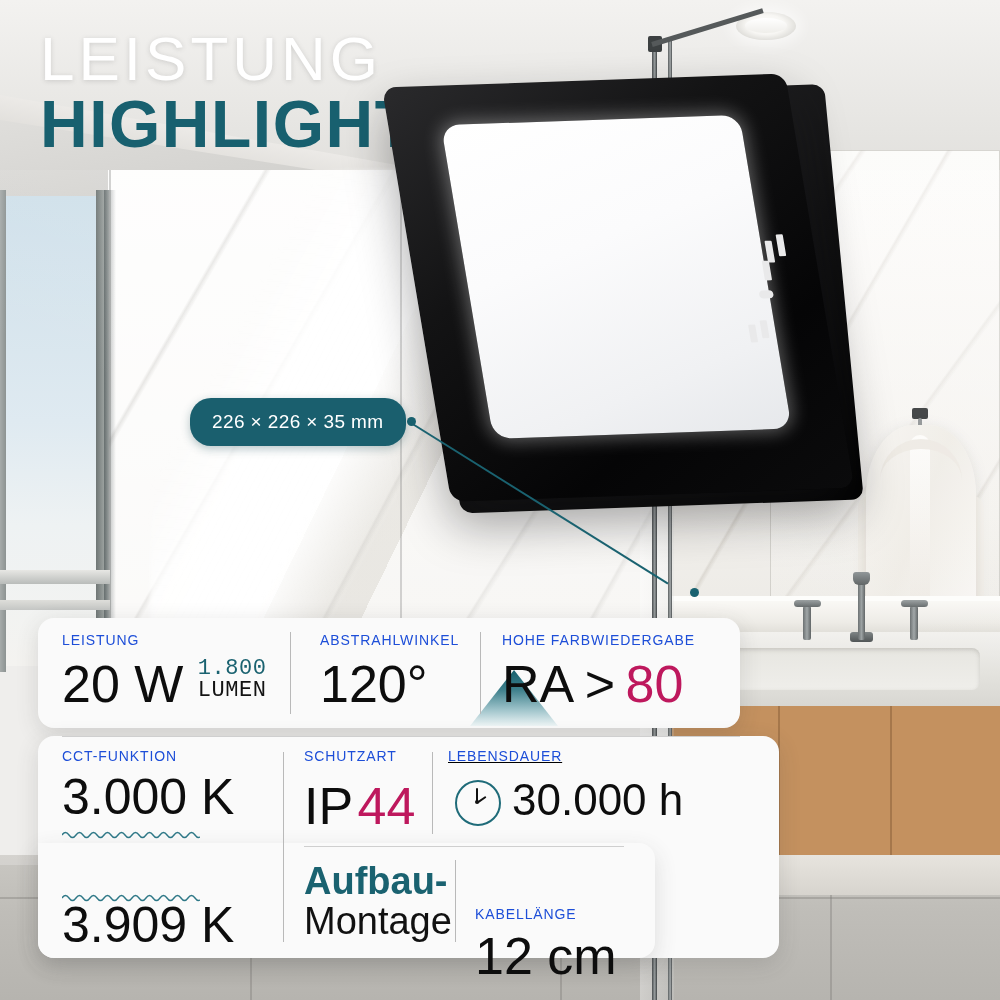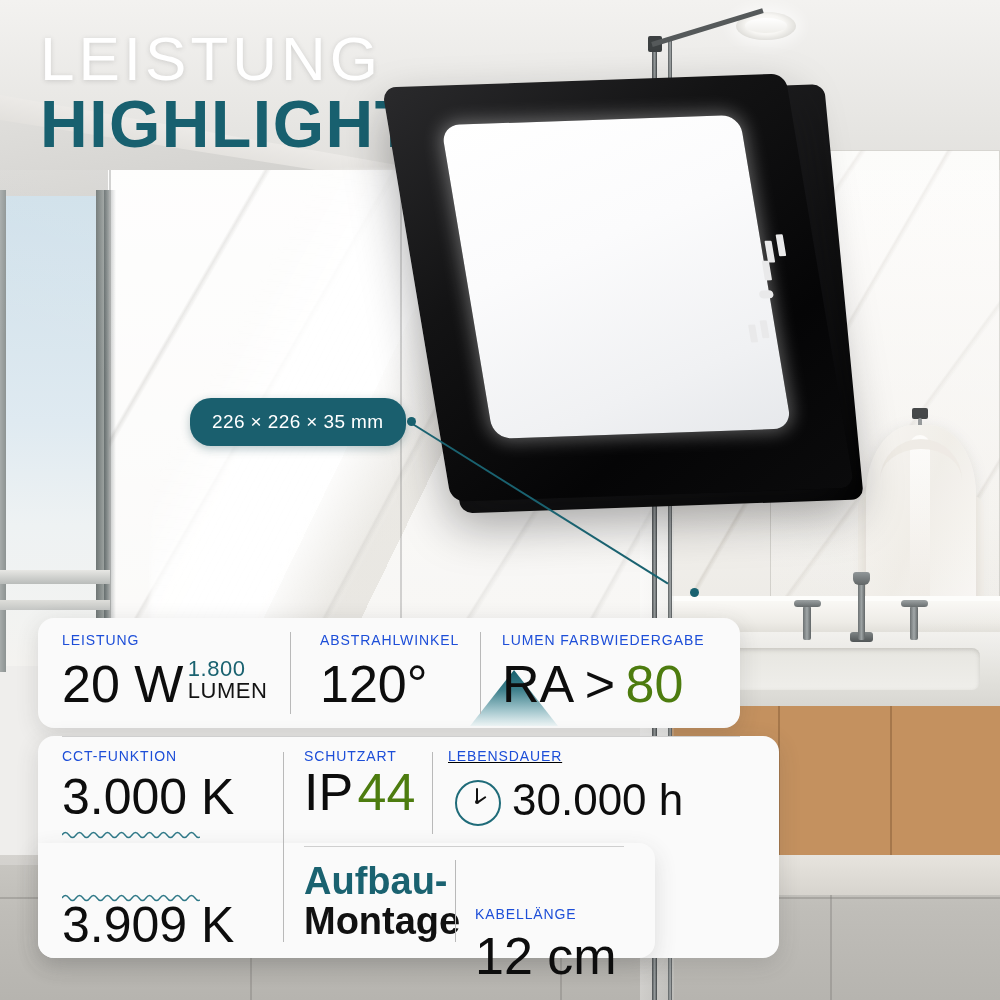--- a/index.html
+++ b/index.html
@@ -348,7 +348,7 @@
     <div class="vdiv" style="left:442px;top:14px;height:82px;"></div>
 
     <div class="cell" style="left:464px;top:14px;">
-      <div class="lbl">LUMEN FARBWIEDERGABE</div>
+      <div class="lbl">HOHE FARBWIEDERGABE</div>
       <div style="margin-top:10px;white-space:nowrap;">
         <span class="big">RA</span>
         <span class="big" style="margin:0 6px;">&gt;</span>

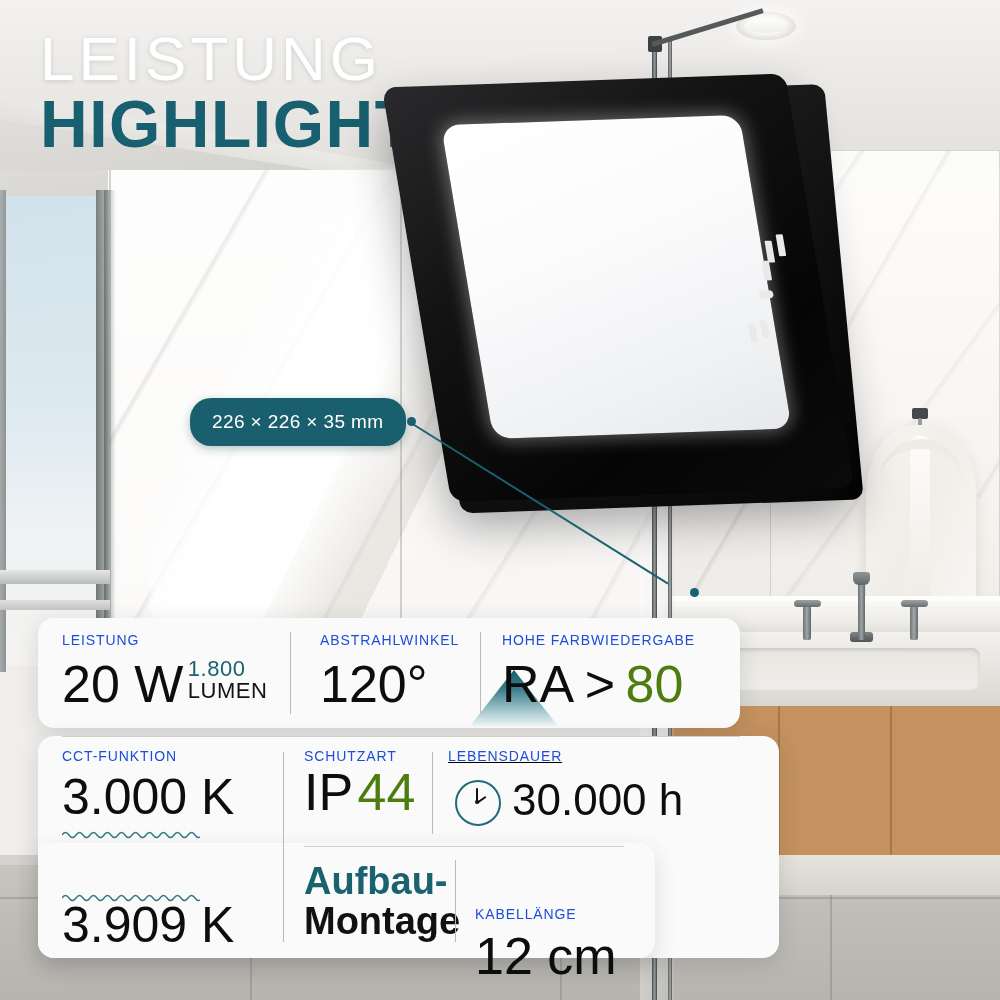--- a/index.html
+++ b/index.html
@@ -213,7 +213,7 @@
   .vdiv{position:absolute;width:1px;background:#b9b9b9;}
   .hdiv{position:absolute;height:1px;background:#cfcfcf;}
 
-  .lumen{display:inline-block;vertical-align:top;line-height:1.02;margin-left:0;}
+  .lumen{display:inline-block;vertical-align:top;line-height:1.02;margin-left:10px;font-family:Liberation Mono, monospace;}
   .lumen .n{font-size:22px;color:#1a6270;font-weight:400;letter-spacing:.5px;display:block;}
   .lumen .u{font-size:22px;color:#131313;font-weight:400;letter-spacing:.5px;display:block;}
   .beam-grad{

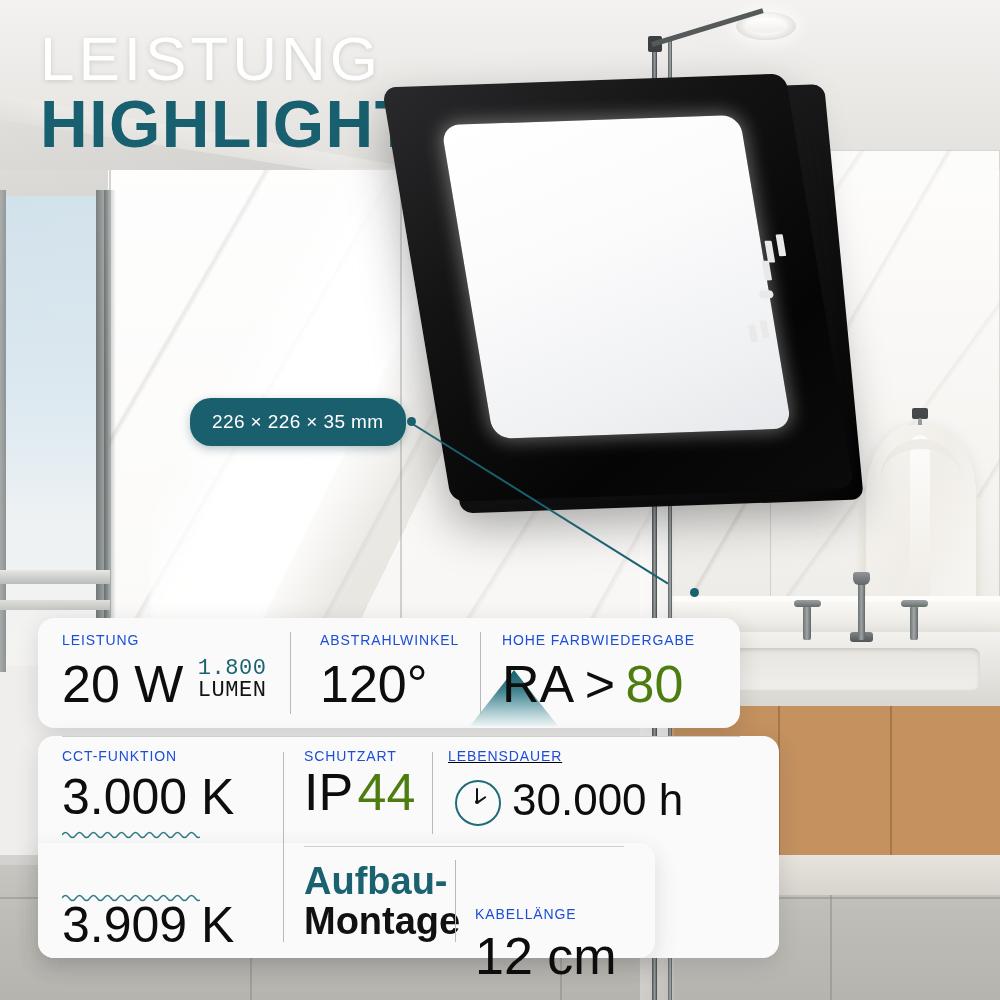--- a/index.html
+++ b/index.html
@@ -209,7 +209,7 @@
   .cell{position:absolute;}
   .lbl{font-size:14px;letter-spacing:.9px;color:#1d4ed8;font-weight:400;white-space:nowrap;}
   .big{font-size:52px;font-weight:300;color:#0d0d0d;letter-spacing:0px;white-space:nowrap;line-height:1;}
-  .teal{color:#4d7c0f;}
+  .teal{color:#be185d;}
   .vdiv{position:absolute;width:1px;background:#b9b9b9;}
   .hdiv{position:absolute;height:1px;background:#cfcfcf;}
 

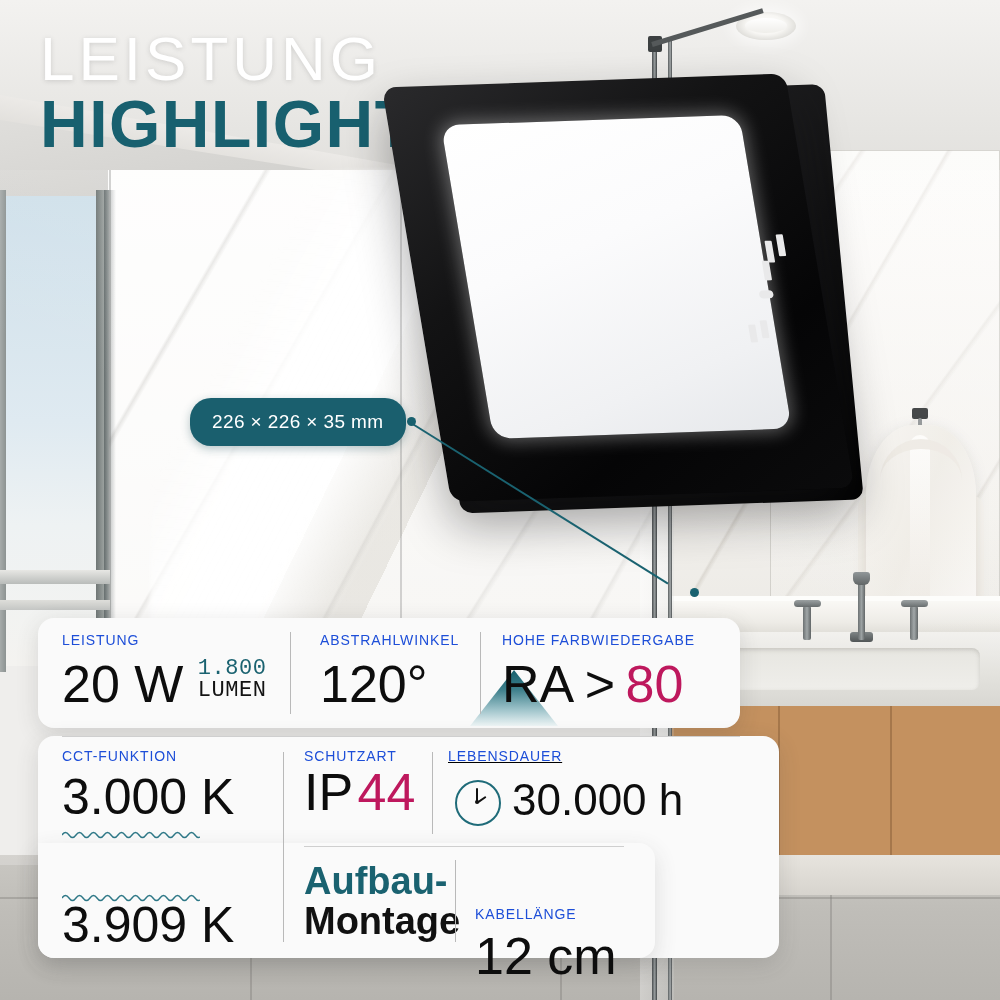--- a/index.html
+++ b/index.html
@@ -381,7 +381,7 @@
 
   <div class="cell" style="left:304px;top:748px;">
     <div class="lbl">SCHUTZART</div>
-    <div style="margin-top:2px;white-space:nowrap;">
+    <div style="margin-top:16px;white-space:nowrap;">
       <span class="big">IP</span>
       <span class="big teal">44</span>
     </div>

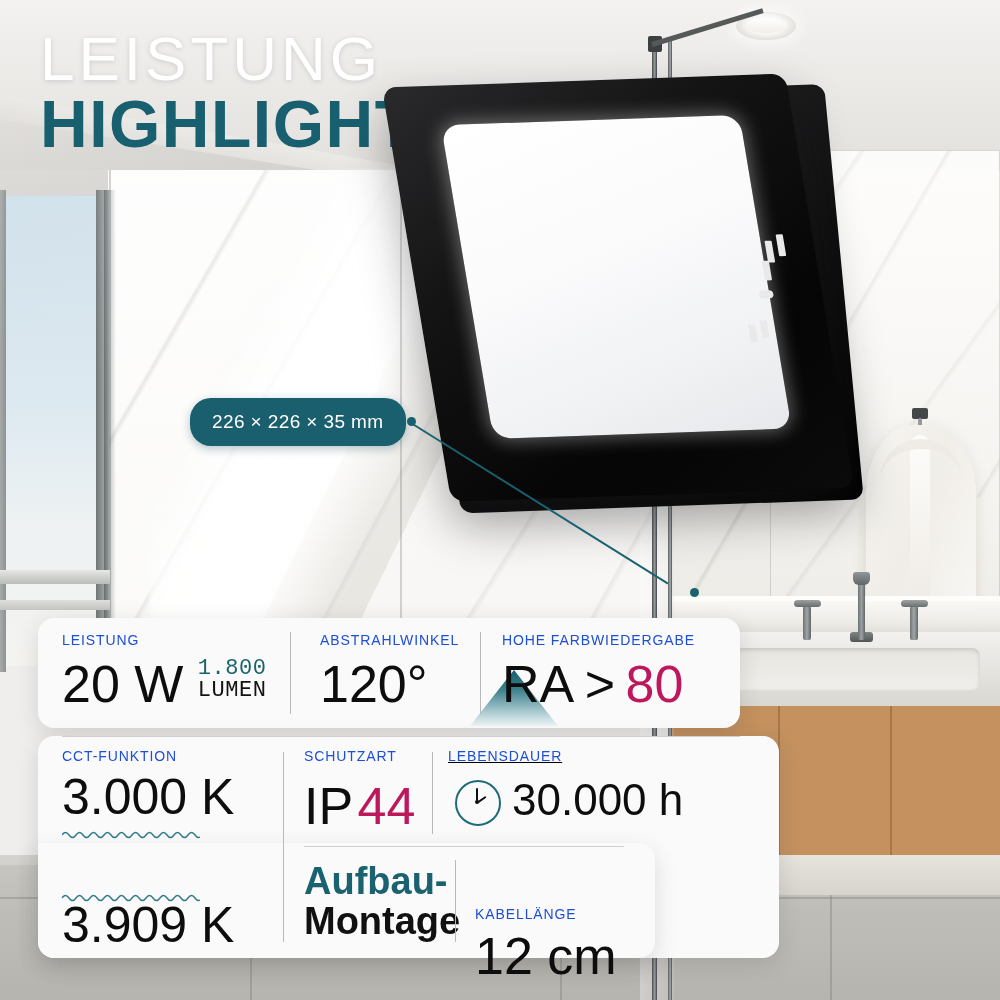--- a/index.html
+++ b/index.html
@@ -230,7 +230,7 @@
   .clock .pin{position:absolute;left:18px;top:18px;width:4px;height:4px;border-radius:50%;background:#111;}
 
   .montage-bold{font-size:38px;font-weight:700;color:#1a6270;letter-spacing:0;line-height:1.05;}
-  .montage-reg{font-size:38px;font-weight:700;color:#111;letter-spacing:0;line-height:1.05;text-align:right;}
+  .montage-reg{font-size:38px;font-weight:400;color:#111;letter-spacing:0;line-height:1.05;text-align:right;}
 </style>
 </head>
 <body>

